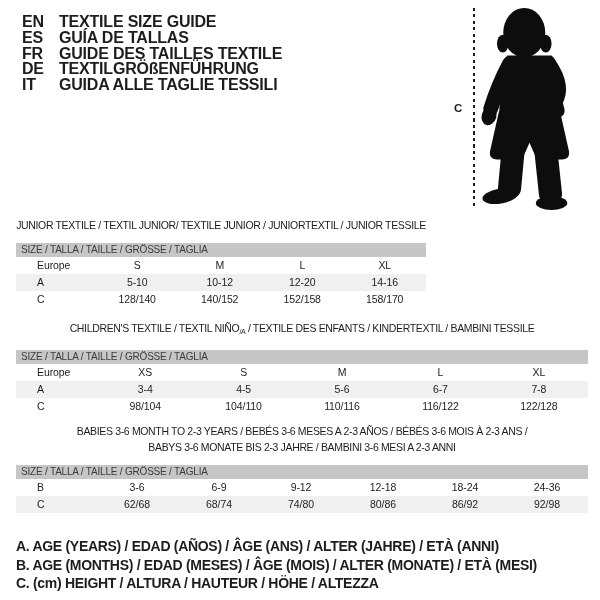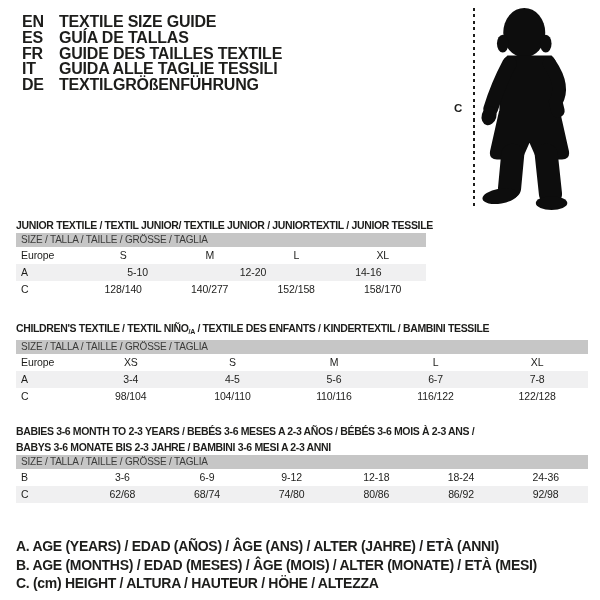--- a/index.html
+++ b/index.html
@@ -61,12 +61,12 @@
         <span>GUIDE DES TAILLES TEXTILE</span>
       </div>
       <div class="lang-row">
+        <span class="lang-code">DE</span>
+        <span>TEXTILGRÖßENFÜHRUNG</span>
+      </div>
+      <div class="lang-row">
         <span class="lang-code">IT</span>
         <span>GUIDA ALLE TAGLIE TESSILI</span>
-      </div>
-      <div class="lang-row">
-        <span class="lang-code">DE</span>
-        <span>TEXTILGRÖßENFÜHRUNG</span>
       </div>
     </div>
 

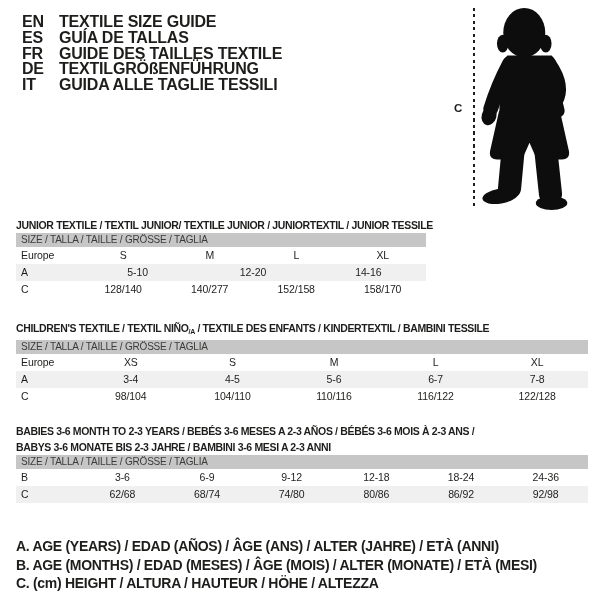--- a/index.html
+++ b/index.html
@@ -27,7 +27,7 @@
   .tbl-0 { top:217px; width:410px; }
   .tbl-1 { top:320px; width:572px; }
   .tbl-2 { top:423px; width:572px; }
-  .tbl-title { font-weight:bold; font-size:10.5px; letter-spacing:-0.35px; line-height:16px; white-space:nowrap; }
+  .tbl-title { font-weight:normal; font-size:10.5px; letter-spacing:-0.35px; line-height:16px; white-space:nowrap;text-align:center; }
   .tbl-title .sub { font-size:7px; vertical-align:-2px; }
   .size-bar {
     background:#c6c6c6; height:14px; line-height:14px;

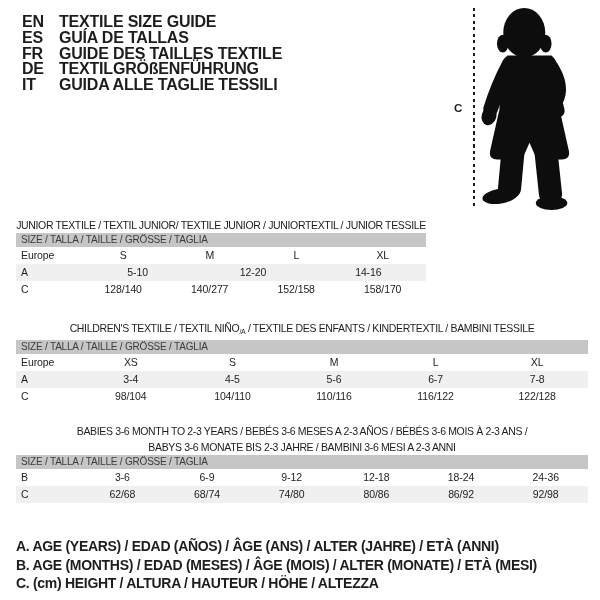--- a/index.html
+++ b/index.html
@@ -30,7 +30,7 @@
   .tbl-title { font-weight:normal; font-size:10.5px; letter-spacing:-0.35px; line-height:16px; white-space:nowrap;text-align:center; }
   .tbl-title .sub { font-size:7px; vertical-align:-2px; }
   .size-bar {
-    background:#c6c6c6; height:14px; line-height:14px;
+    margin-top:10px; background:#c6c6c6; height:14px; line-height:14px;
     font-size:10px; padding-left:5px; color:#3b3b3a; letter-spacing:-0.2px;
   }
   .t-row { display:flex; height:17px; line-height:17px; font-size:10.5px; letter-spacing:-0.1px; }

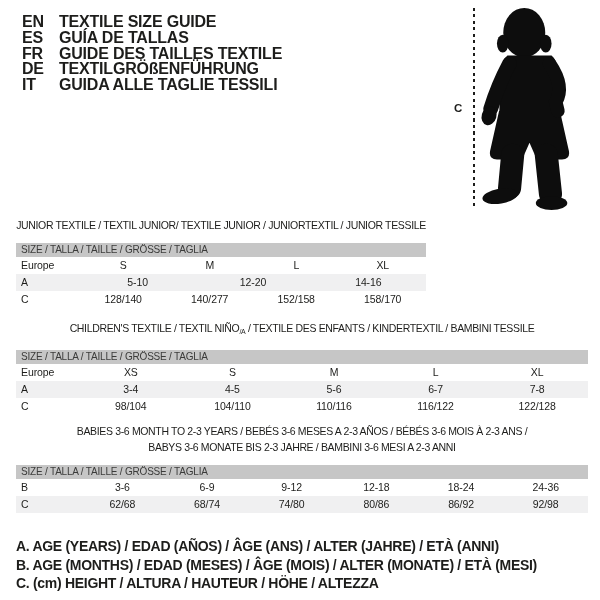--- a/index.html
+++ b/index.html
@@ -35,7 +35,7 @@
   }
   .t-row { display:flex; height:17px; line-height:17px; font-size:10.5px; letter-spacing:-0.1px; }
   .t-row.shaded { background:#f0f0f1; }
-  .row-label { flex:0 0 64px; width:64px; padding-left:5px; box-sizing:border-box; text-align:left; }
+  .row-label { flex:0 0 64px; width:64px; padding-left:5px; box-sizing:border-box; text-align:left;margin-left:16px; }
   .row-cell { flex:1; text-align:center; }
 
   

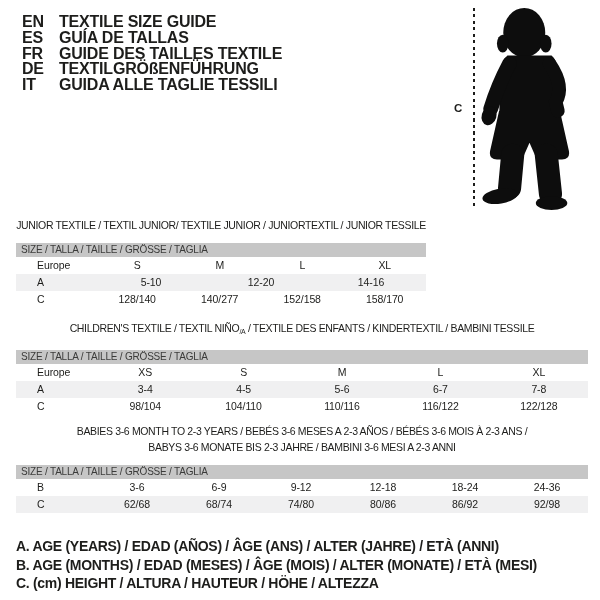--- a/index.html
+++ b/index.html
@@ -106,6 +106,7 @@
         <div class="t-row shaded">
           <div class="row-label">A</div>
           <div class="row-cell">5-10</div>
+          <div class="row-cell">10-12</div>
           <div class="row-cell">12-20</div>
           <div class="row-cell">14-16</div>
         </div>

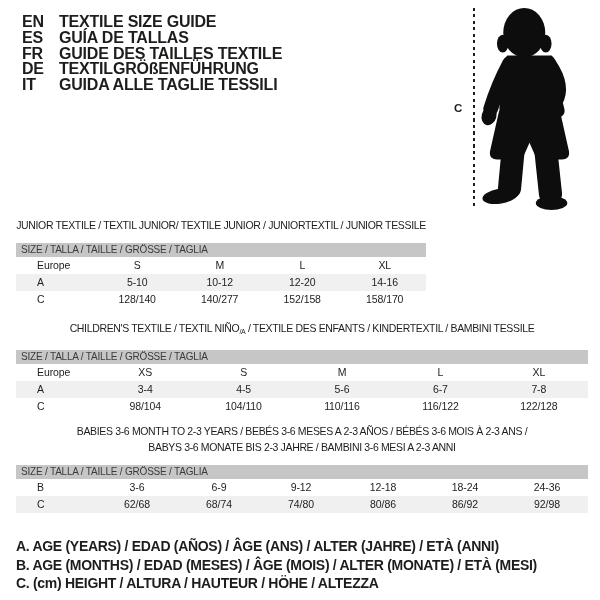--- a/index.html
+++ b/index.html
@@ -113,7 +113,7 @@
         <div class="t-row">
           <div class="row-label">C</div>
           <div class="row-cell">128/140</div>
-          <div class="row-cell">140/277</div>
+          <div class="row-cell">140/152</div>
           <div class="row-cell">152/158</div>
           <div class="row-cell">158/170</div>
         </div>

